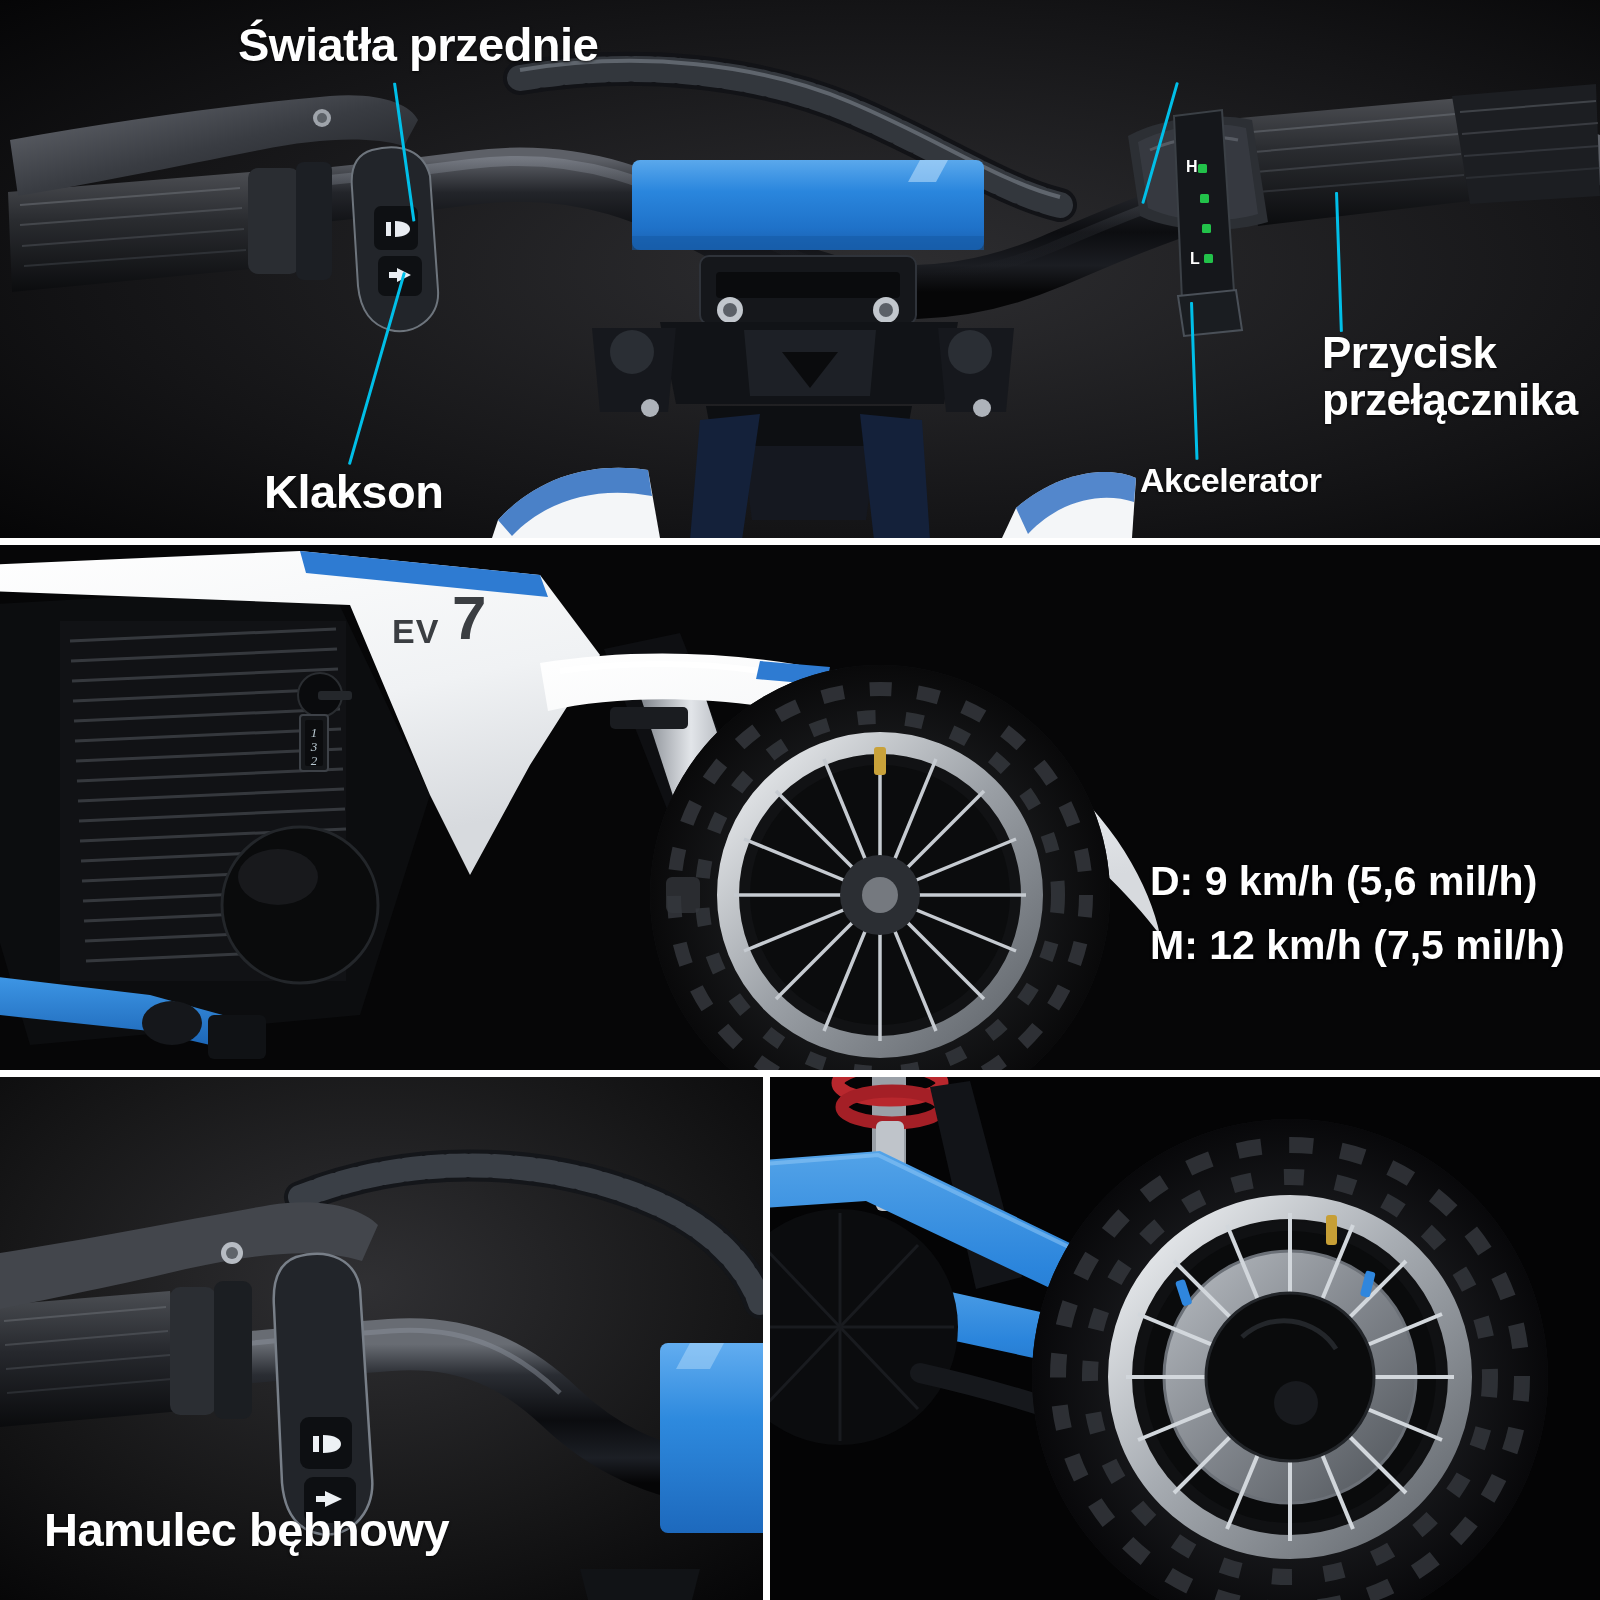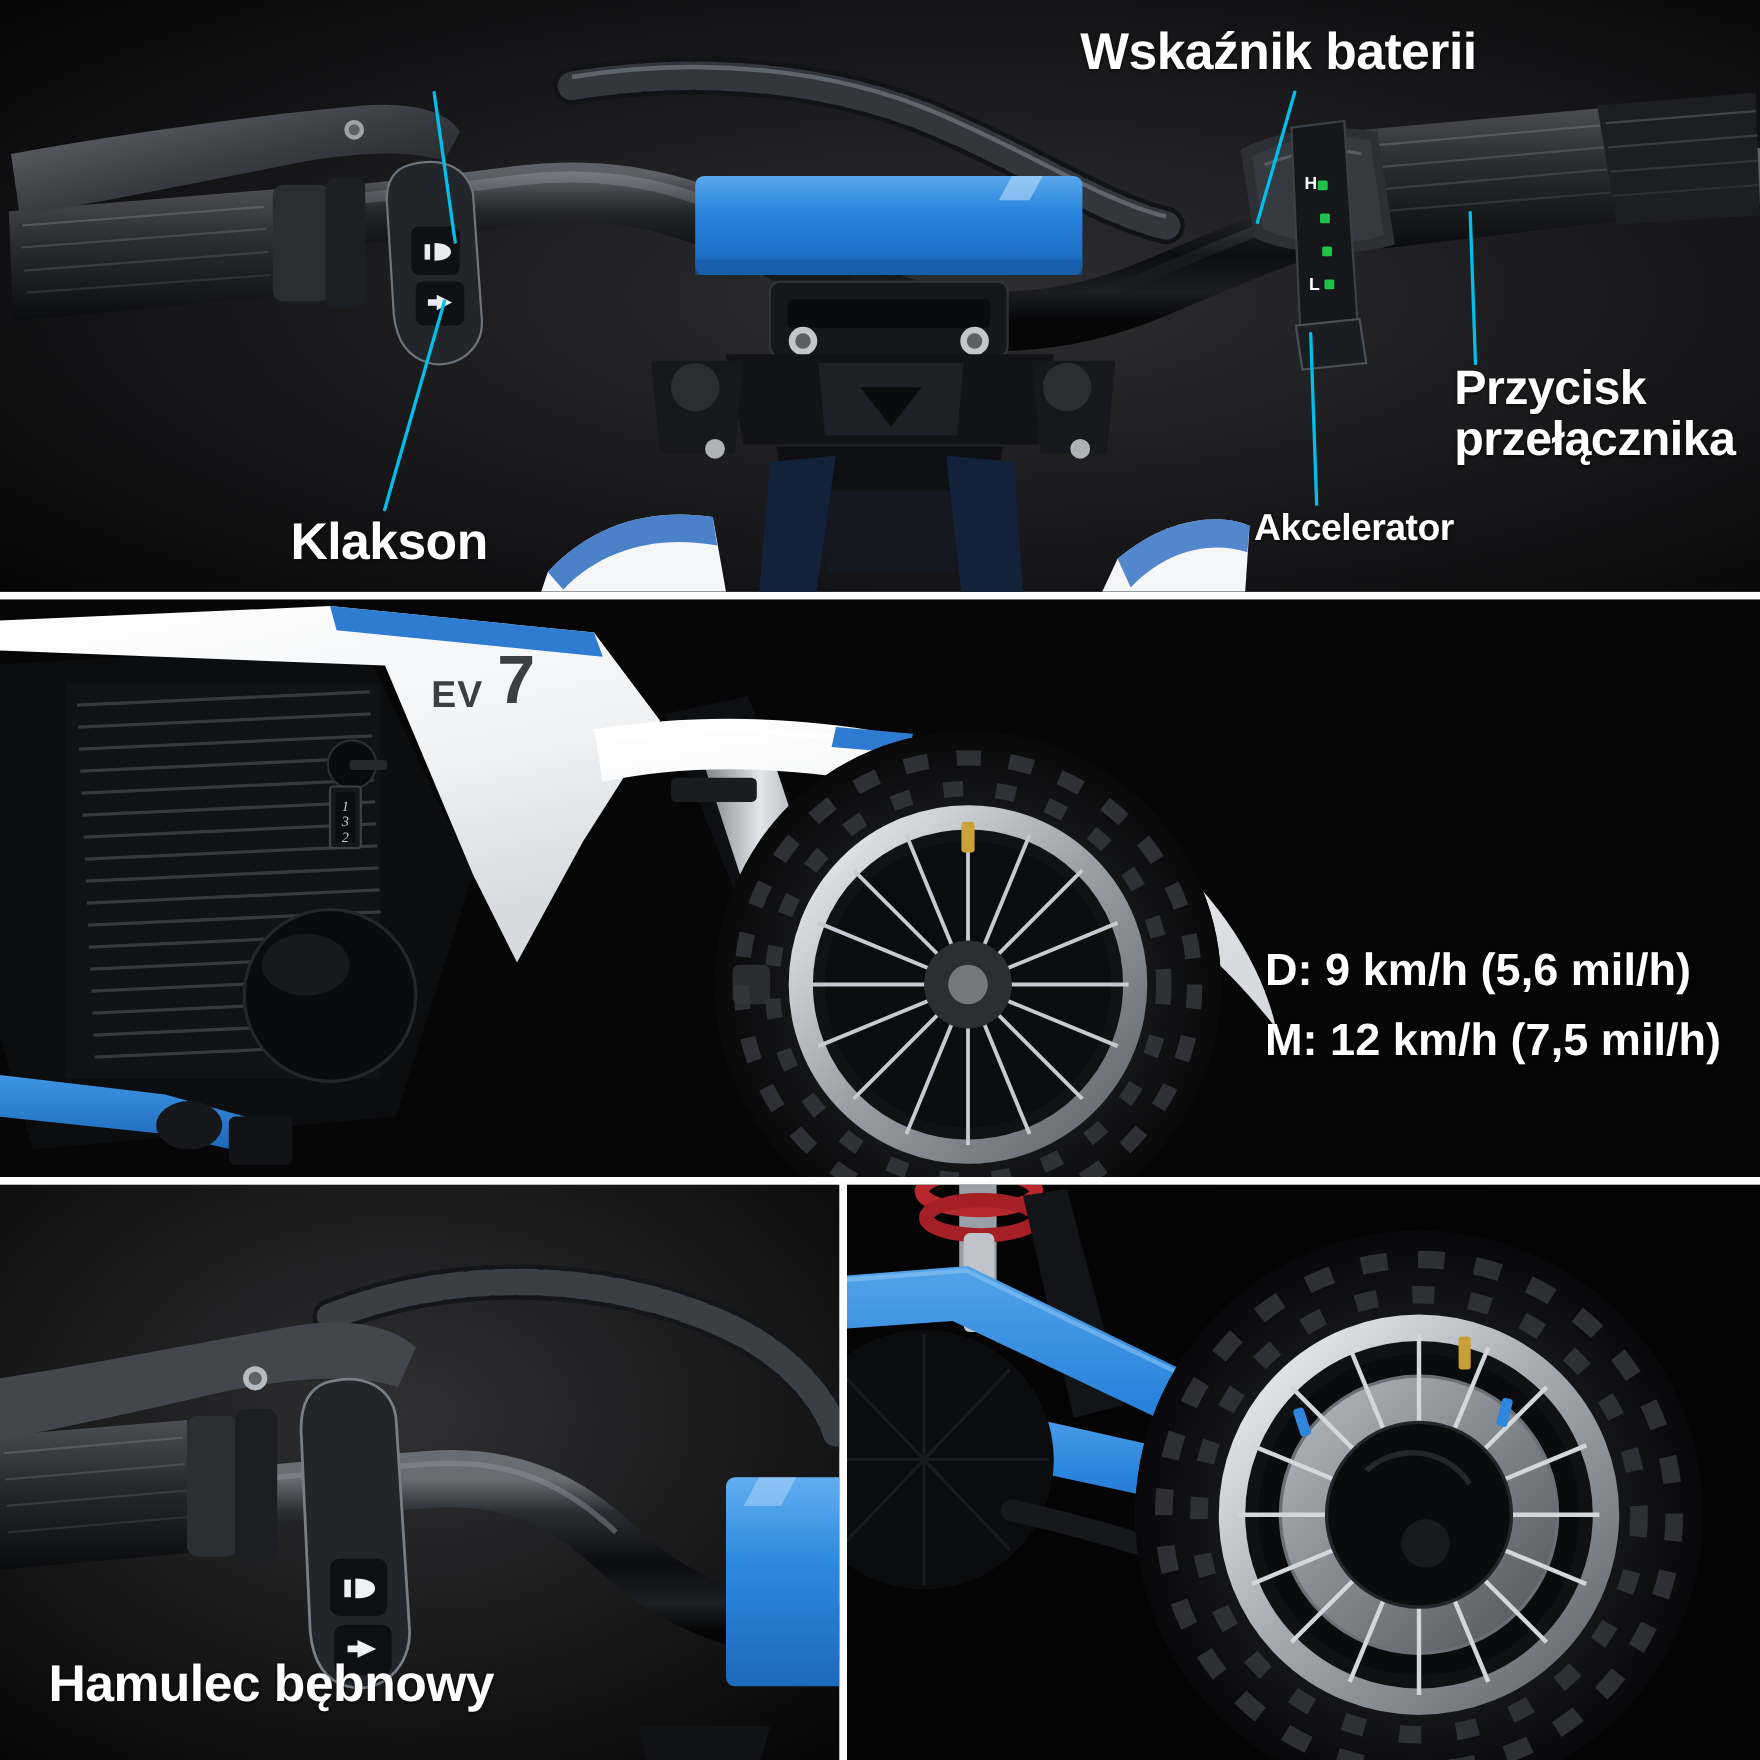--- a/index.html
+++ b/index.html
@@ -214,6 +214,7 @@
     <div class="leader" style="left:1190px; top:302px; width:2.5px; height:158px; transform:rotate(-2deg);"></div>
     <div class="leader" style="left:1335px; top:192px; width:2.5px; height:140px; transform:rotate(-2deg);"></div>
 
+    <div class="lbl" id="lbl-lights">Światła przednie</div>
     <div class="lbl" id="lbl-horn">Klakson</div>
     <div class="lbl" id="lbl-battery">Wskaźnik baterii</div>
     <div class="lbl" id="lbl-accel">Akcelerator</div>

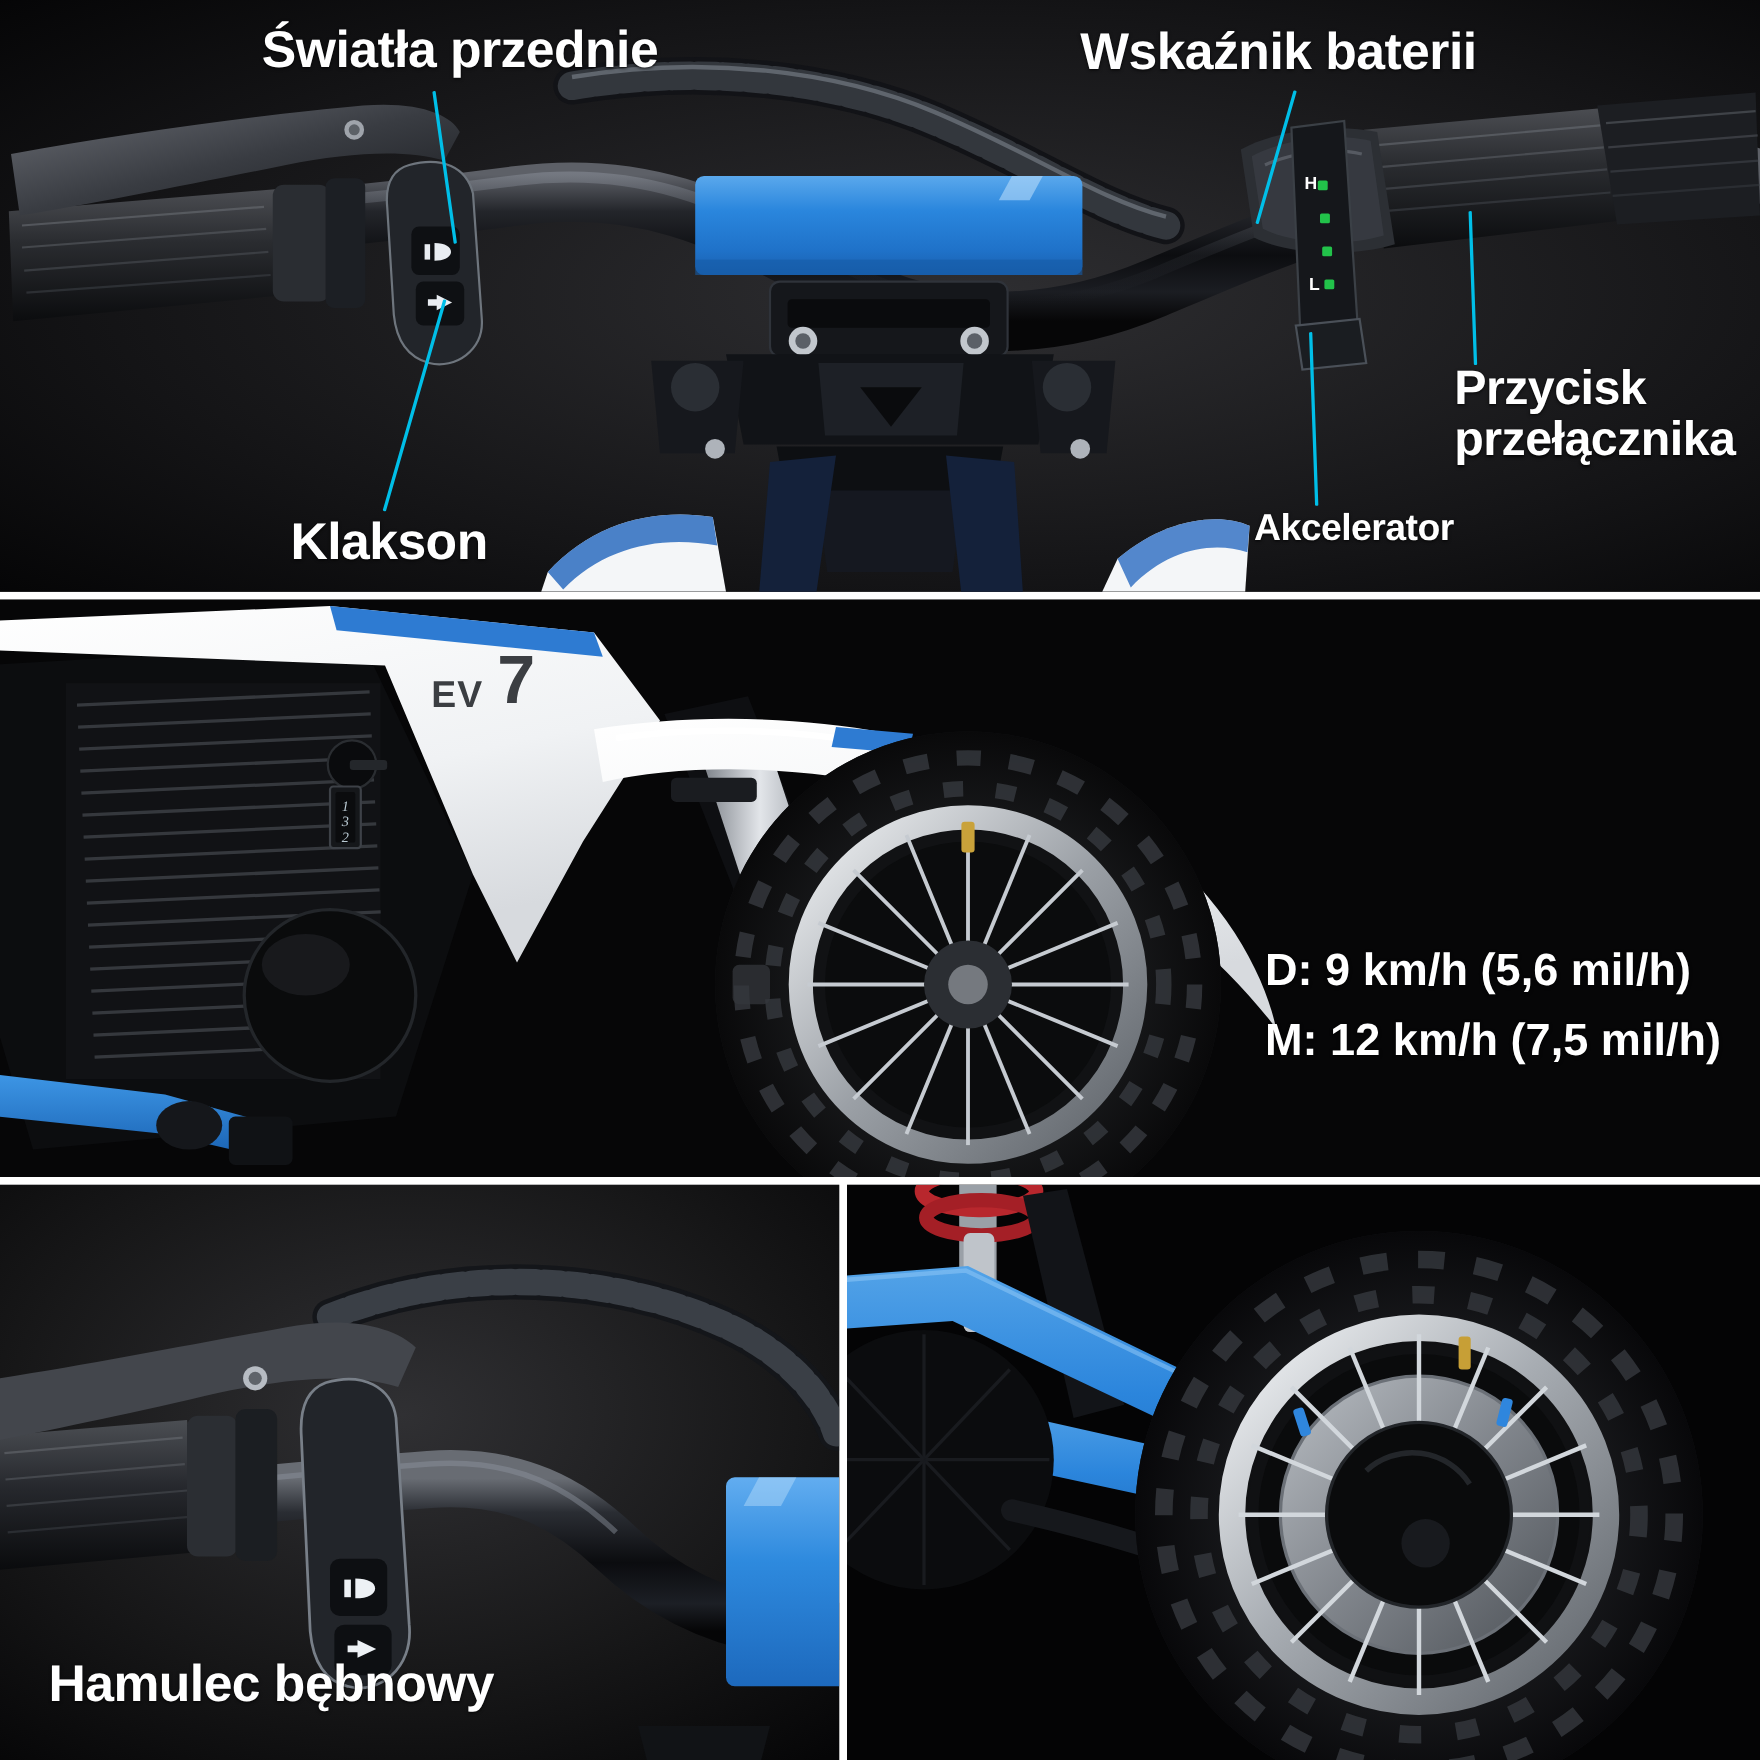--- a/index.html
+++ b/index.html
@@ -216,7 +216,6 @@
 
     <div class="lbl" id="lbl-lights">Światła przednie</div>
     <div class="lbl" id="lbl-horn">Klakson</div>
-    <div class="lbl" id="lbl-battery">Wskaźnik baterii</div>
     <div class="lbl" id="lbl-accel">Akcelerator</div>
     <div class="lbl" id="lbl-switchbt">Przycisk przełącznika</div>
   </div>

